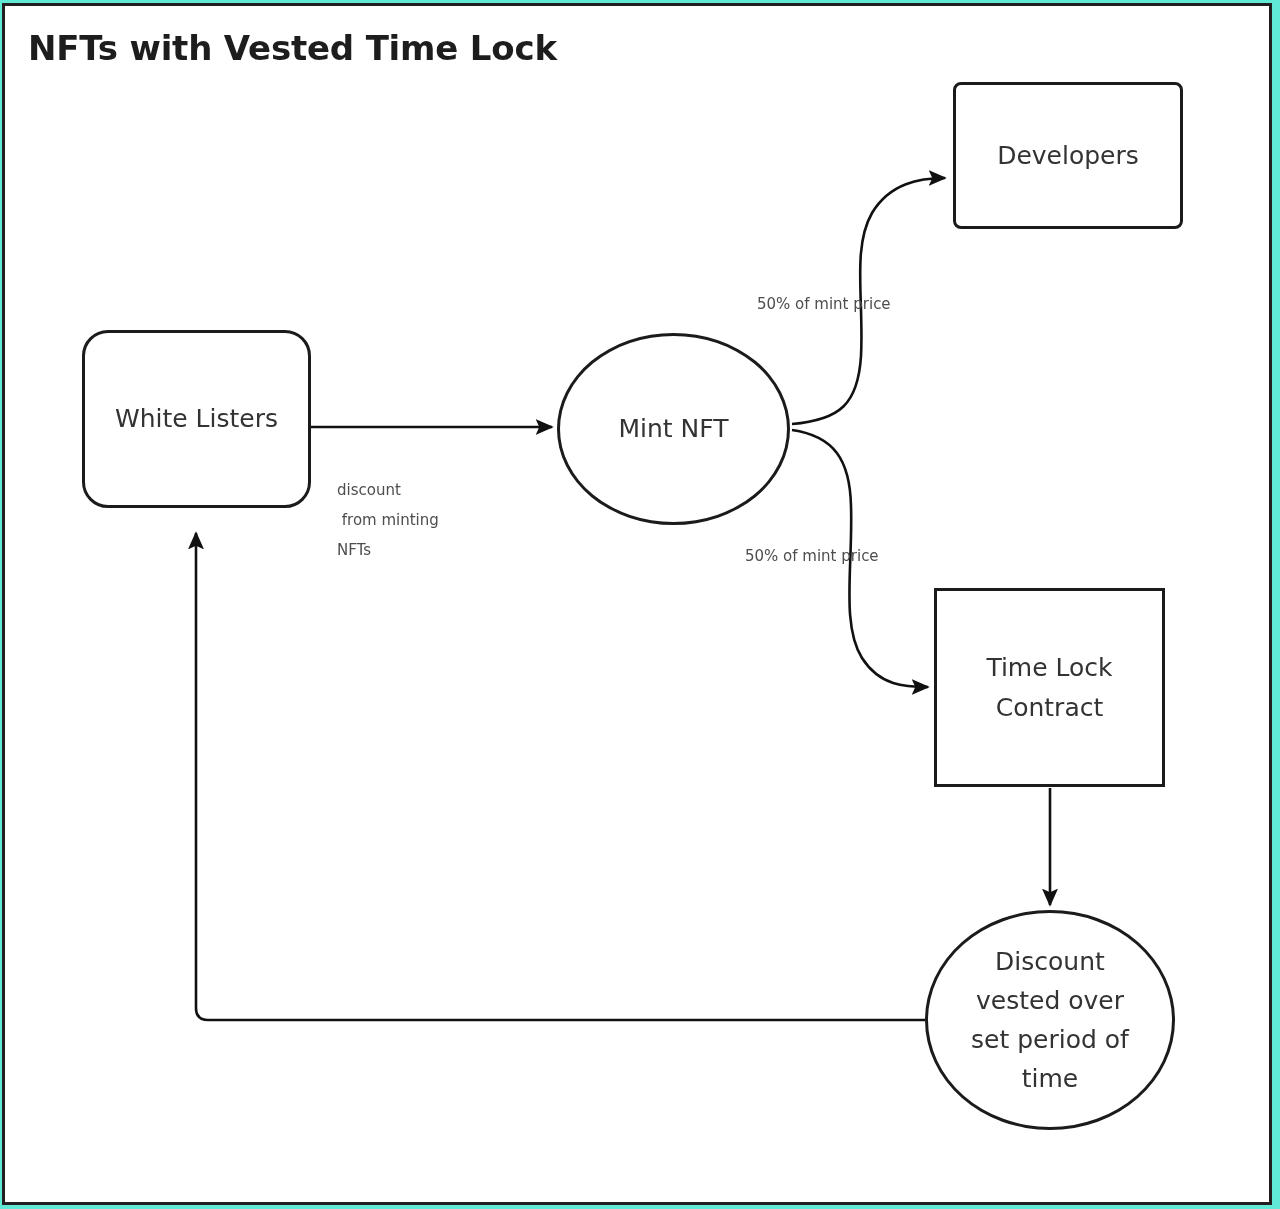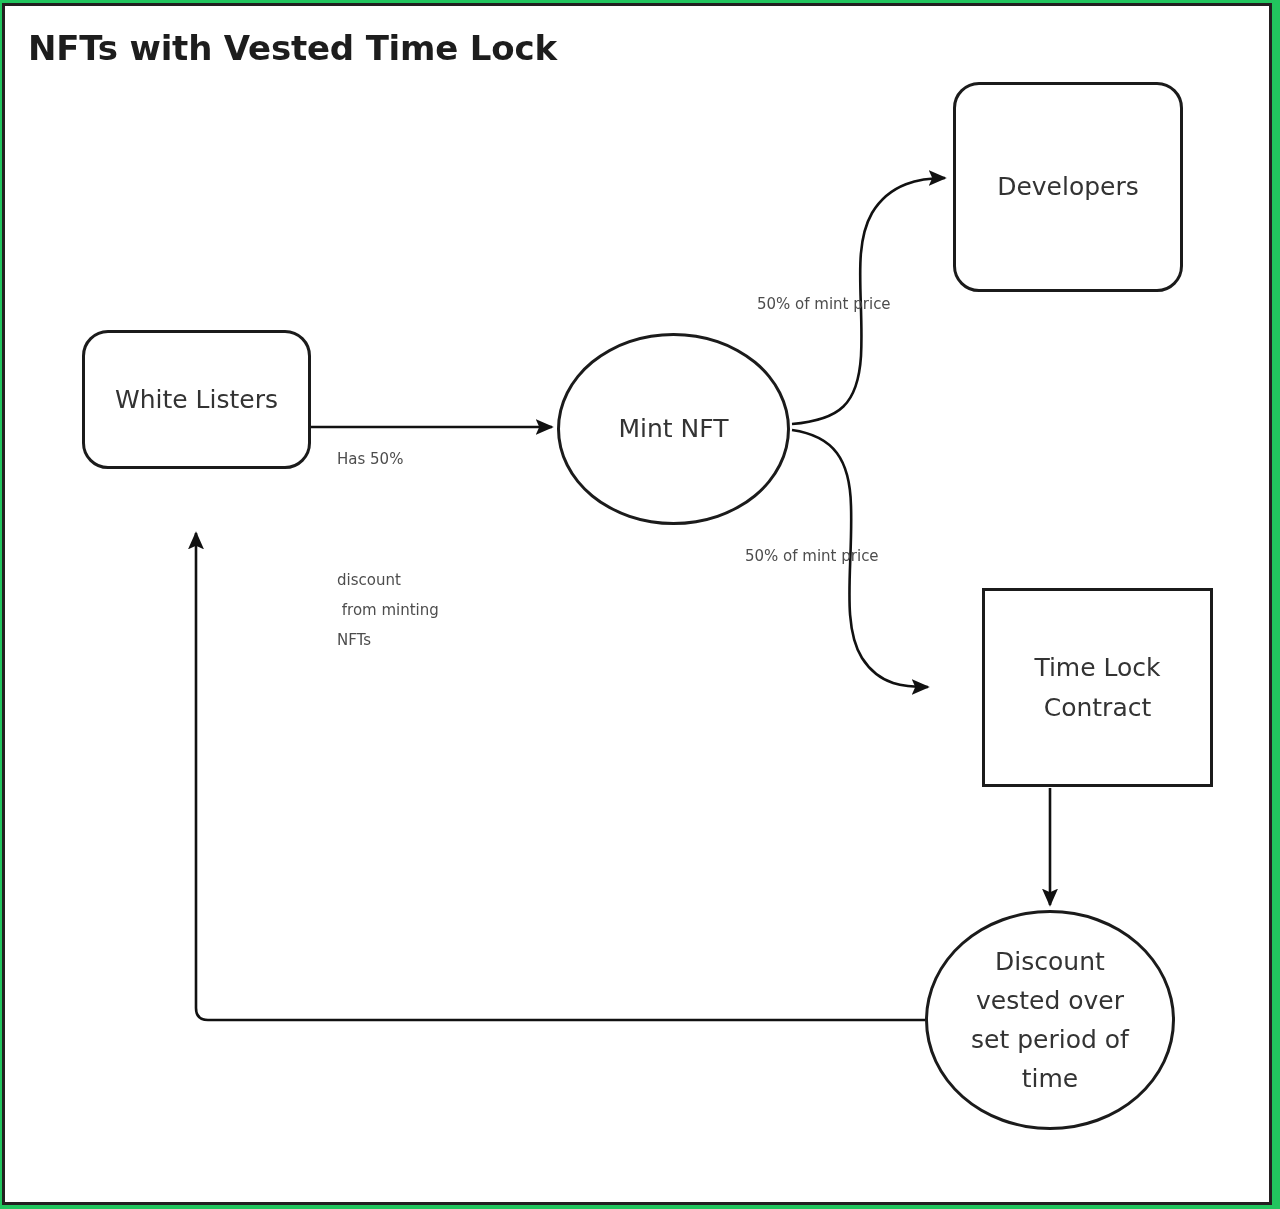--- a/index.html
+++ b/index.html
@@ -15,7 +15,7 @@
     position: relative;
     width: 1280px;
     height: 1209px;
-    background: #22c55e;
+    background: #5eead4;
     overflow: hidden;
     text-decoration: underline;
   }

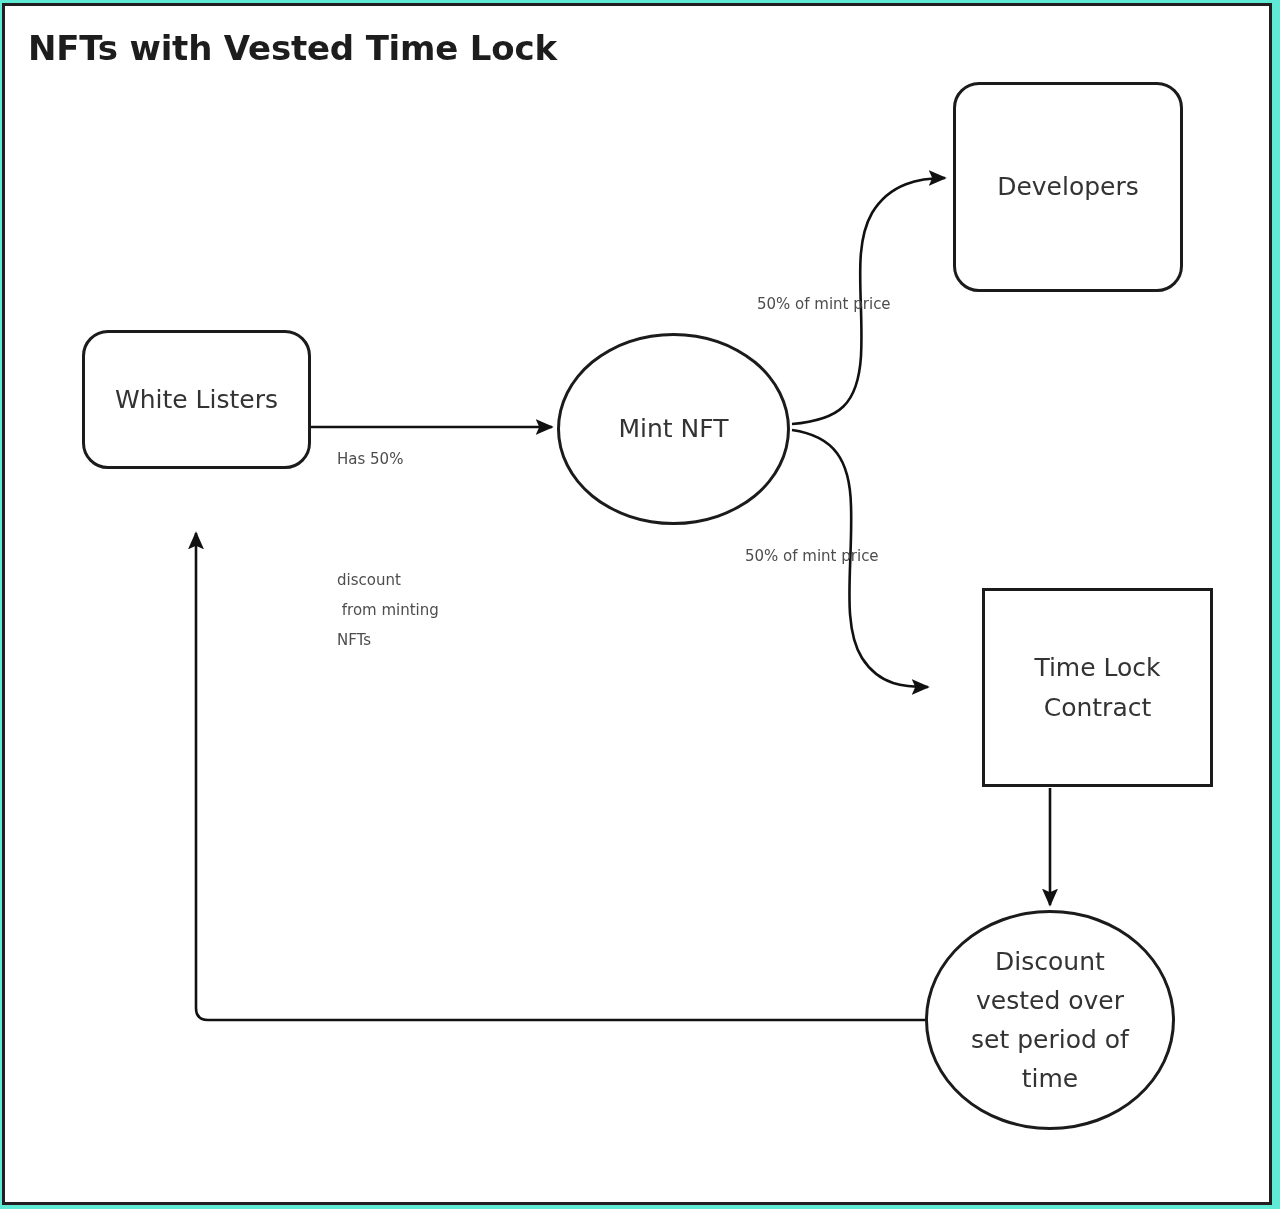--- a/index.html
+++ b/index.html
@@ -79,7 +79,7 @@
     left: 82px;  top: 330px;  width: 229px; height: 139px;
   }
   #node-developers {
-    left: 953px; top: 82px;   width: 230px; height: 210px;
+    left: 953px; top: 82px;   width: 230px; height: 147px; border-radius: 8px;
   }
   #node-mint-nft {
     left: 557px; top: 333px;  width: 233px; height: 192px; text-align: center;

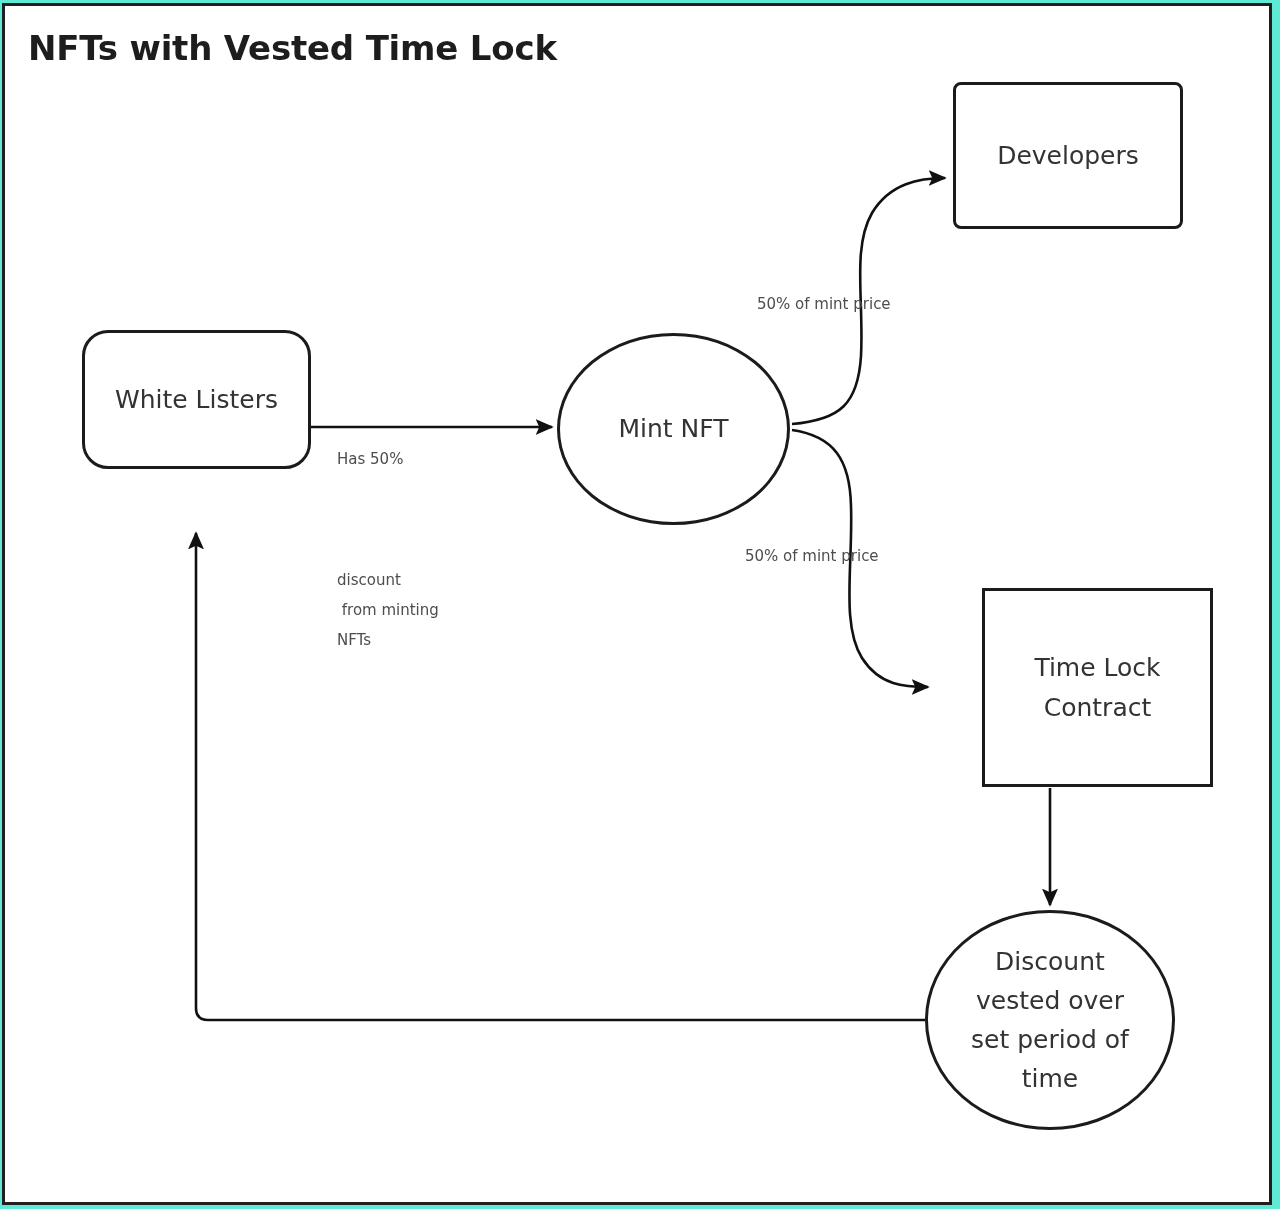--- a/index.html
+++ b/index.html
@@ -76,7 +76,7 @@
     border-radius: 50%;
   }
   #node-white-listers {
-    left: 82px;  top: 330px;  width: 229px; height: 139px;
+    left: 82px;  top: 330px;  width: 229px; height: 178px;
   }
   #node-developers {
     left: 953px; top: 82px;   width: 230px; height: 147px; border-radius: 8px;

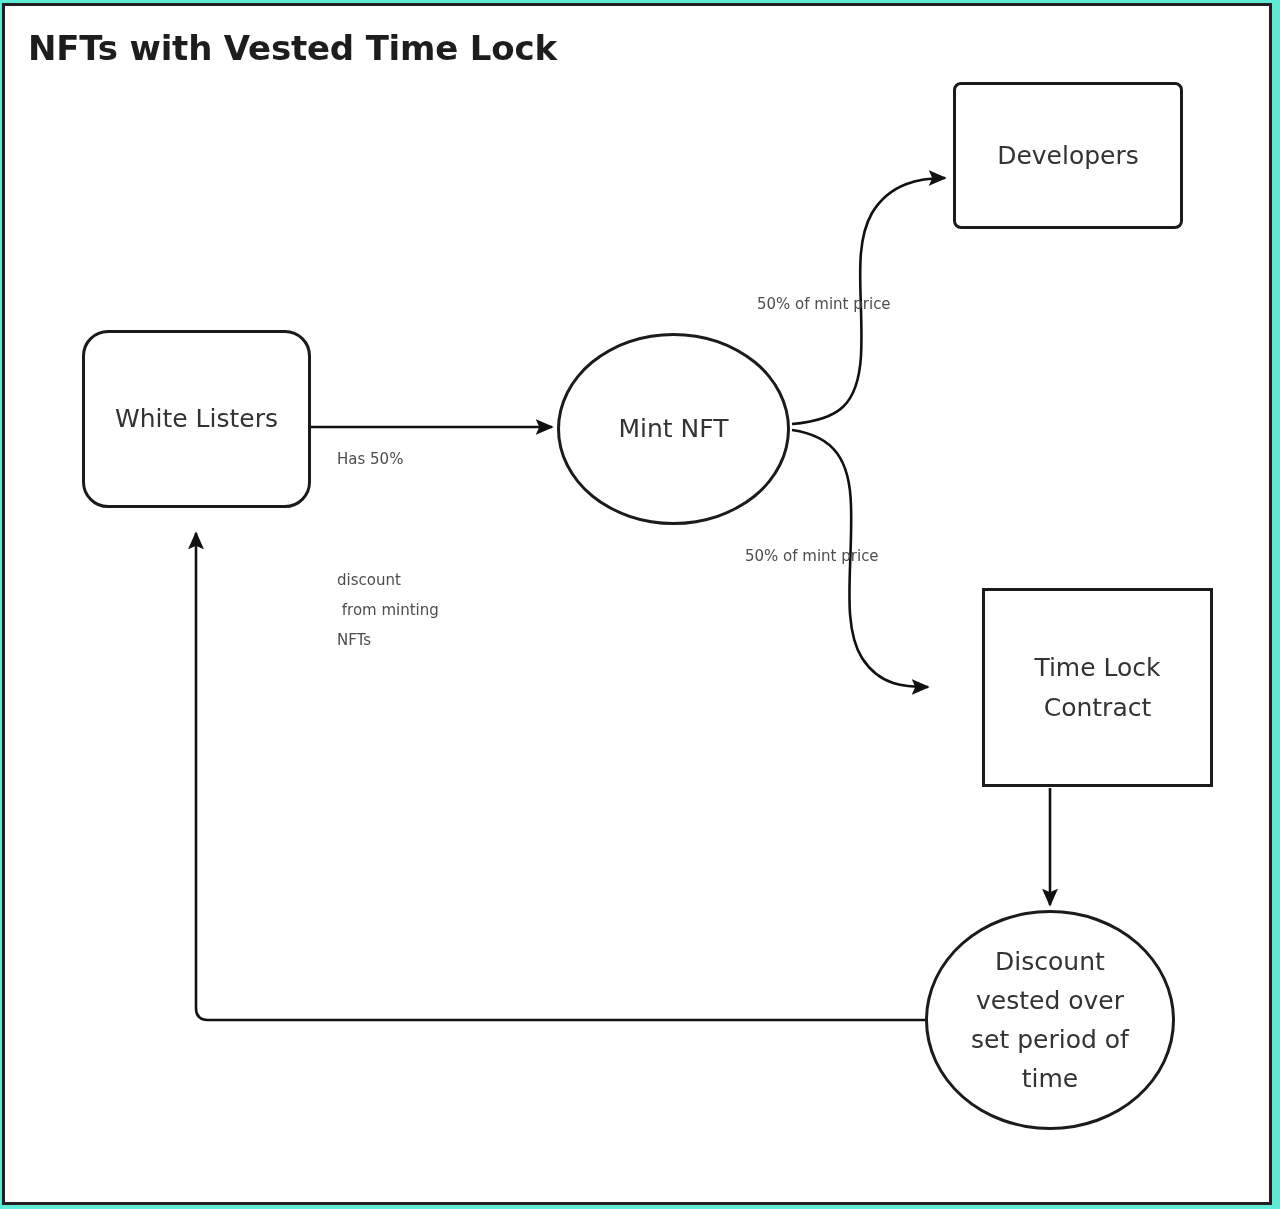--- a/index.html
+++ b/index.html
@@ -171,7 +171,6 @@
   </div>
 
   <div class="edge-label" id="label-has-discount">
-    <span class="lbl-line-top">Has 50%</span>
     <span class="lbl-block-bottom">discount
  from minting
 NFTs</span>

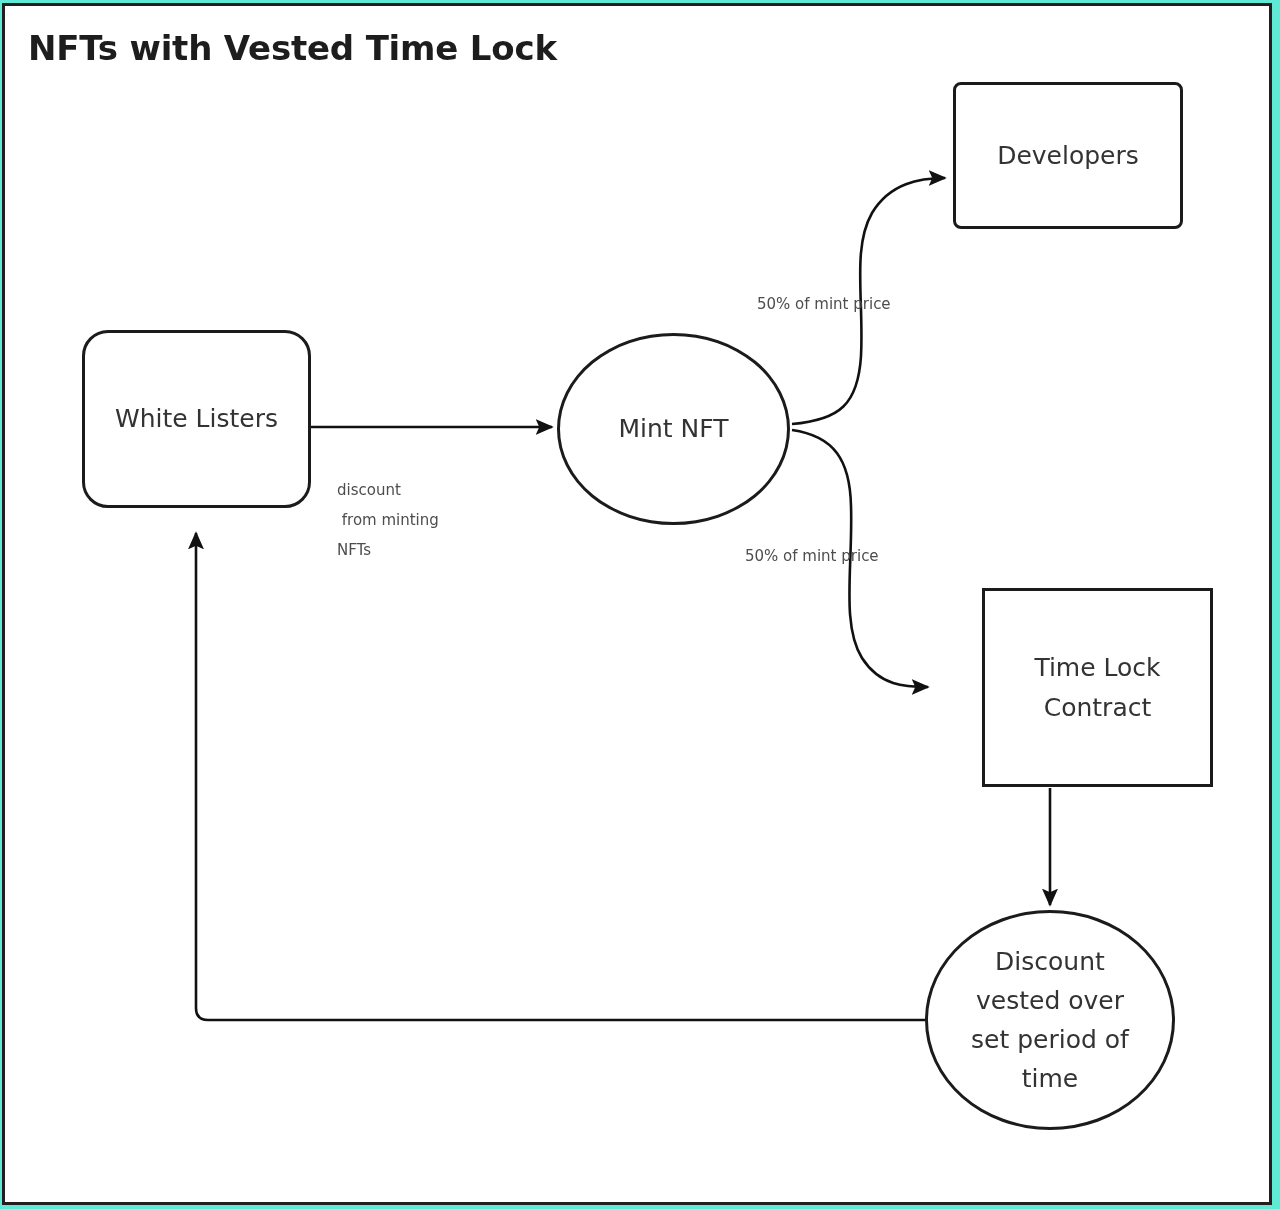--- a/index.html
+++ b/index.html
@@ -85,7 +85,7 @@
     left: 557px; top: 333px;  width: 233px; height: 192px; text-align: center;
   }
   #node-time-lock {
-    left: 982px; top: 588px;  width: 231px; height: 199px;
+    left: 934px; top: 588px;  width: 231px; height: 199px;
   }
   #node-discount-circle {
     left: 925px; top: 910px;  width: 250px; height: 220px;

